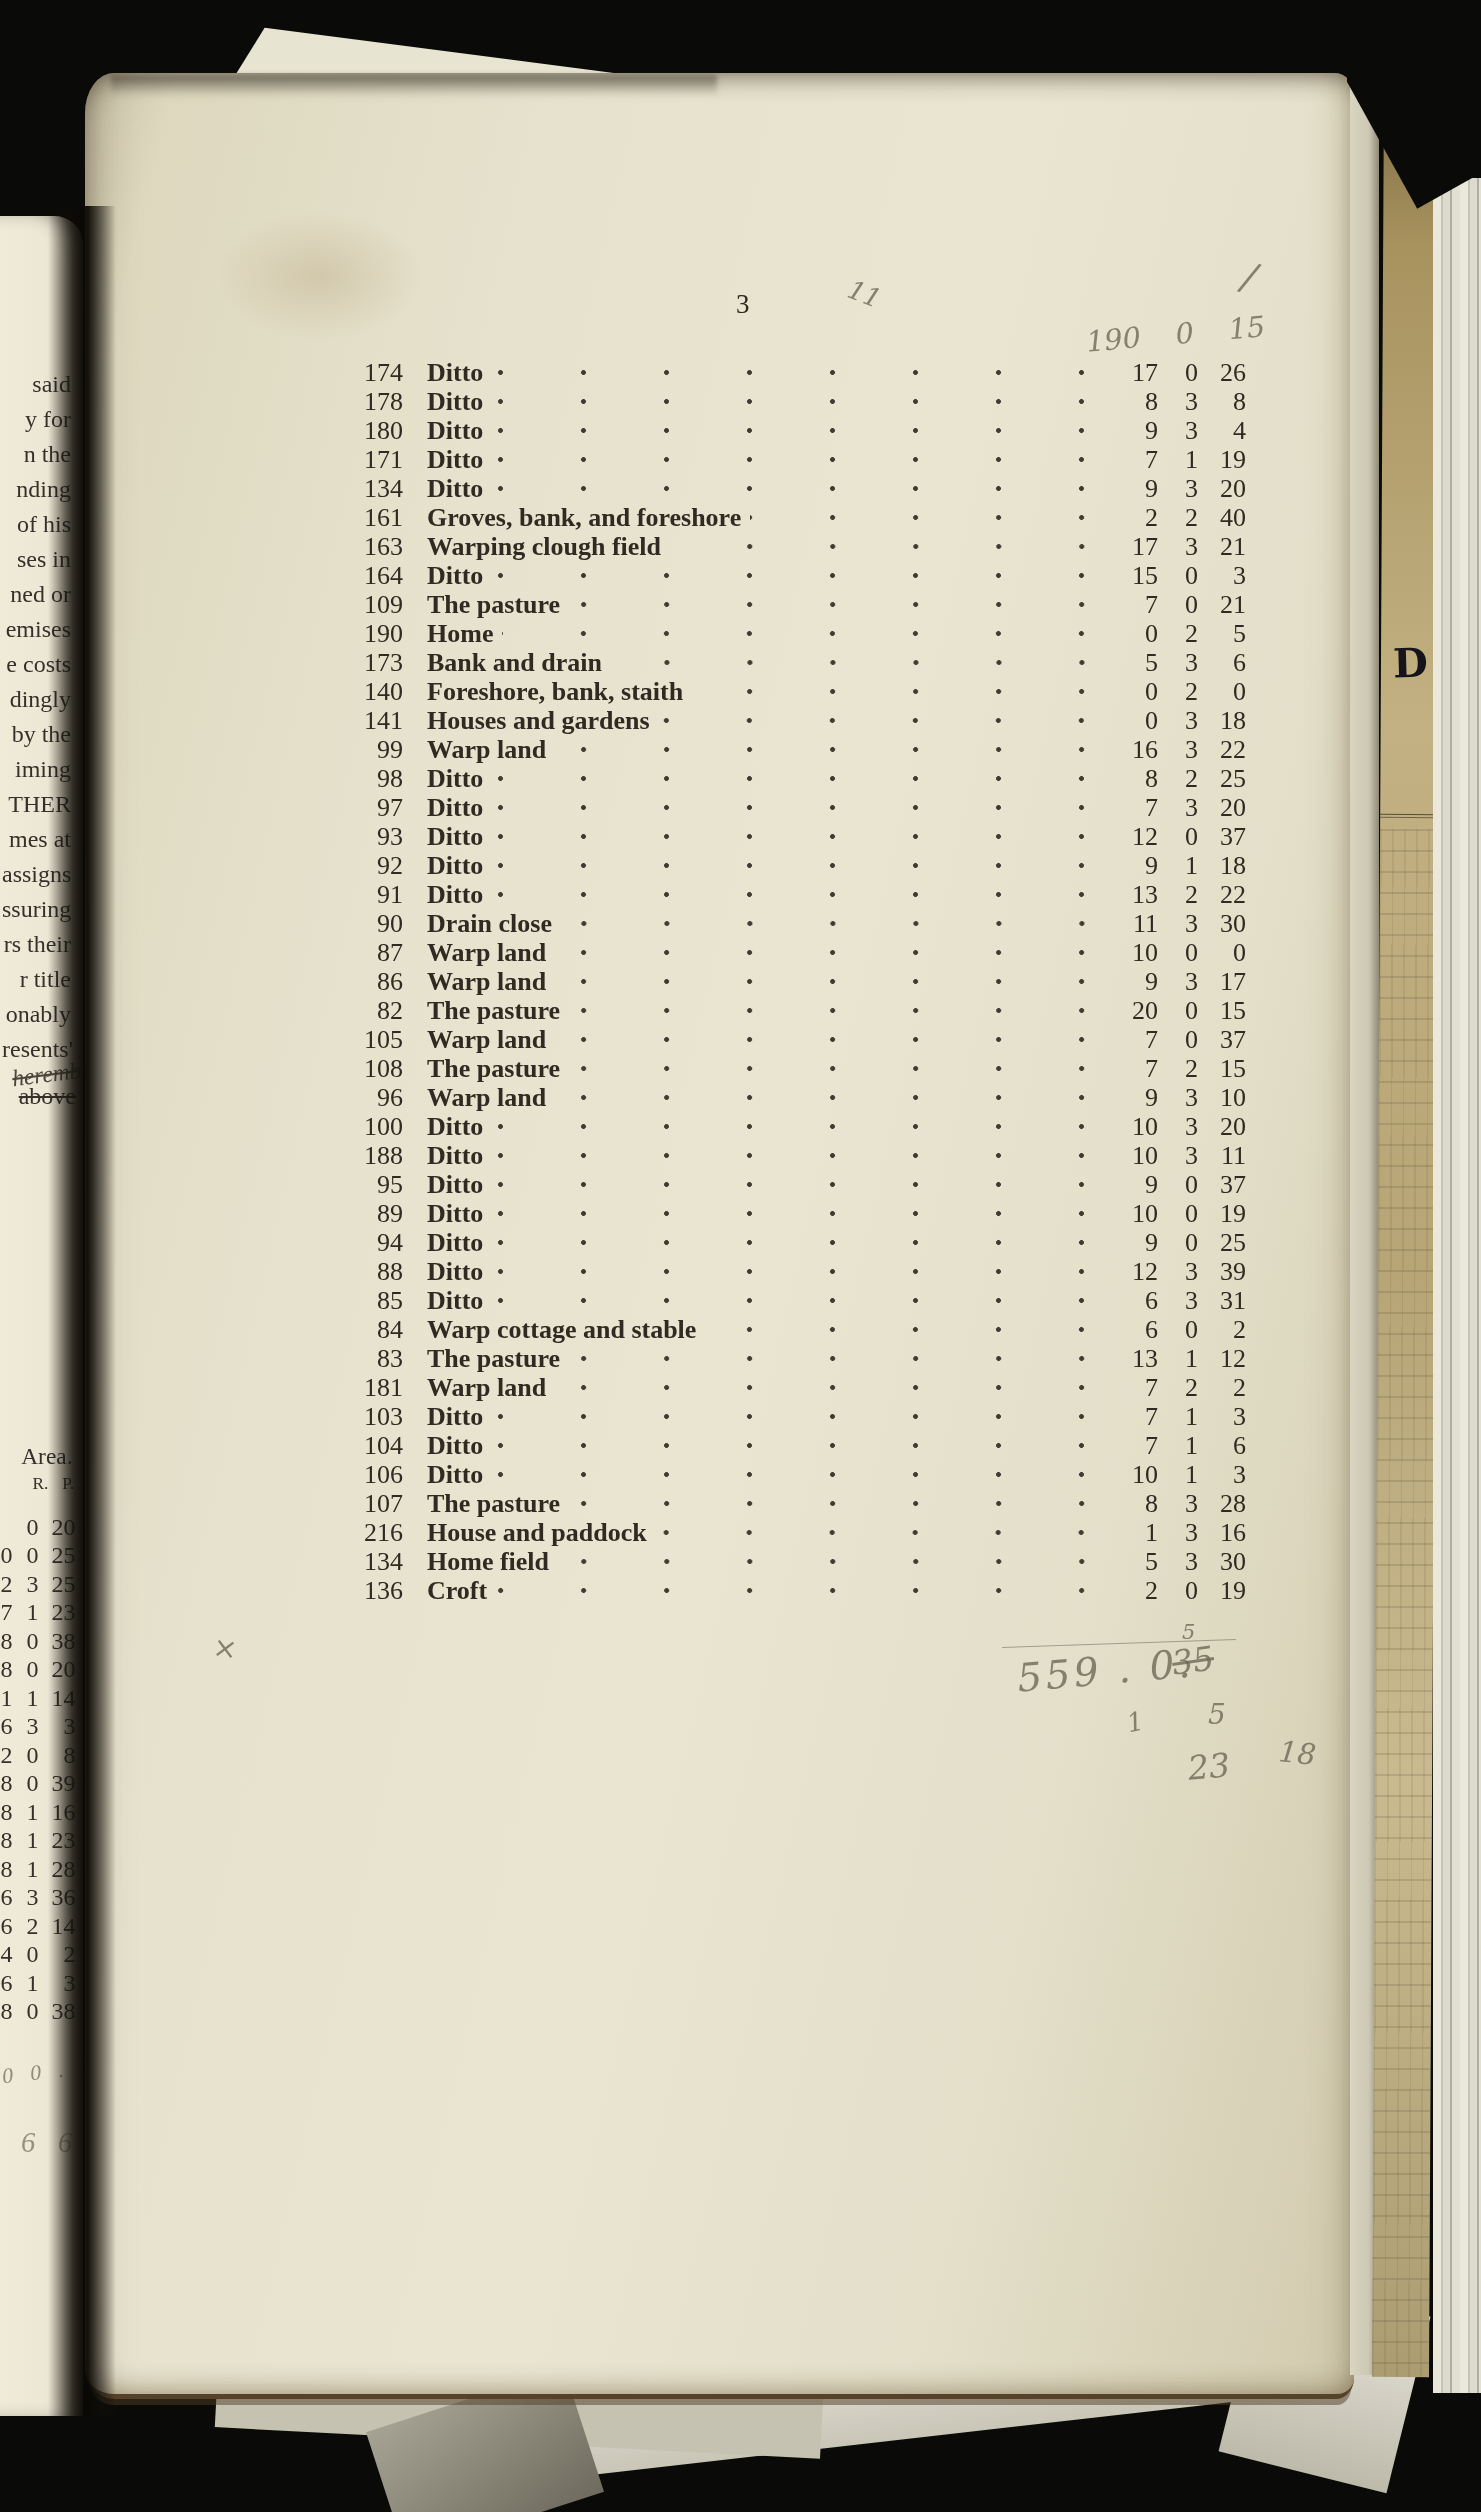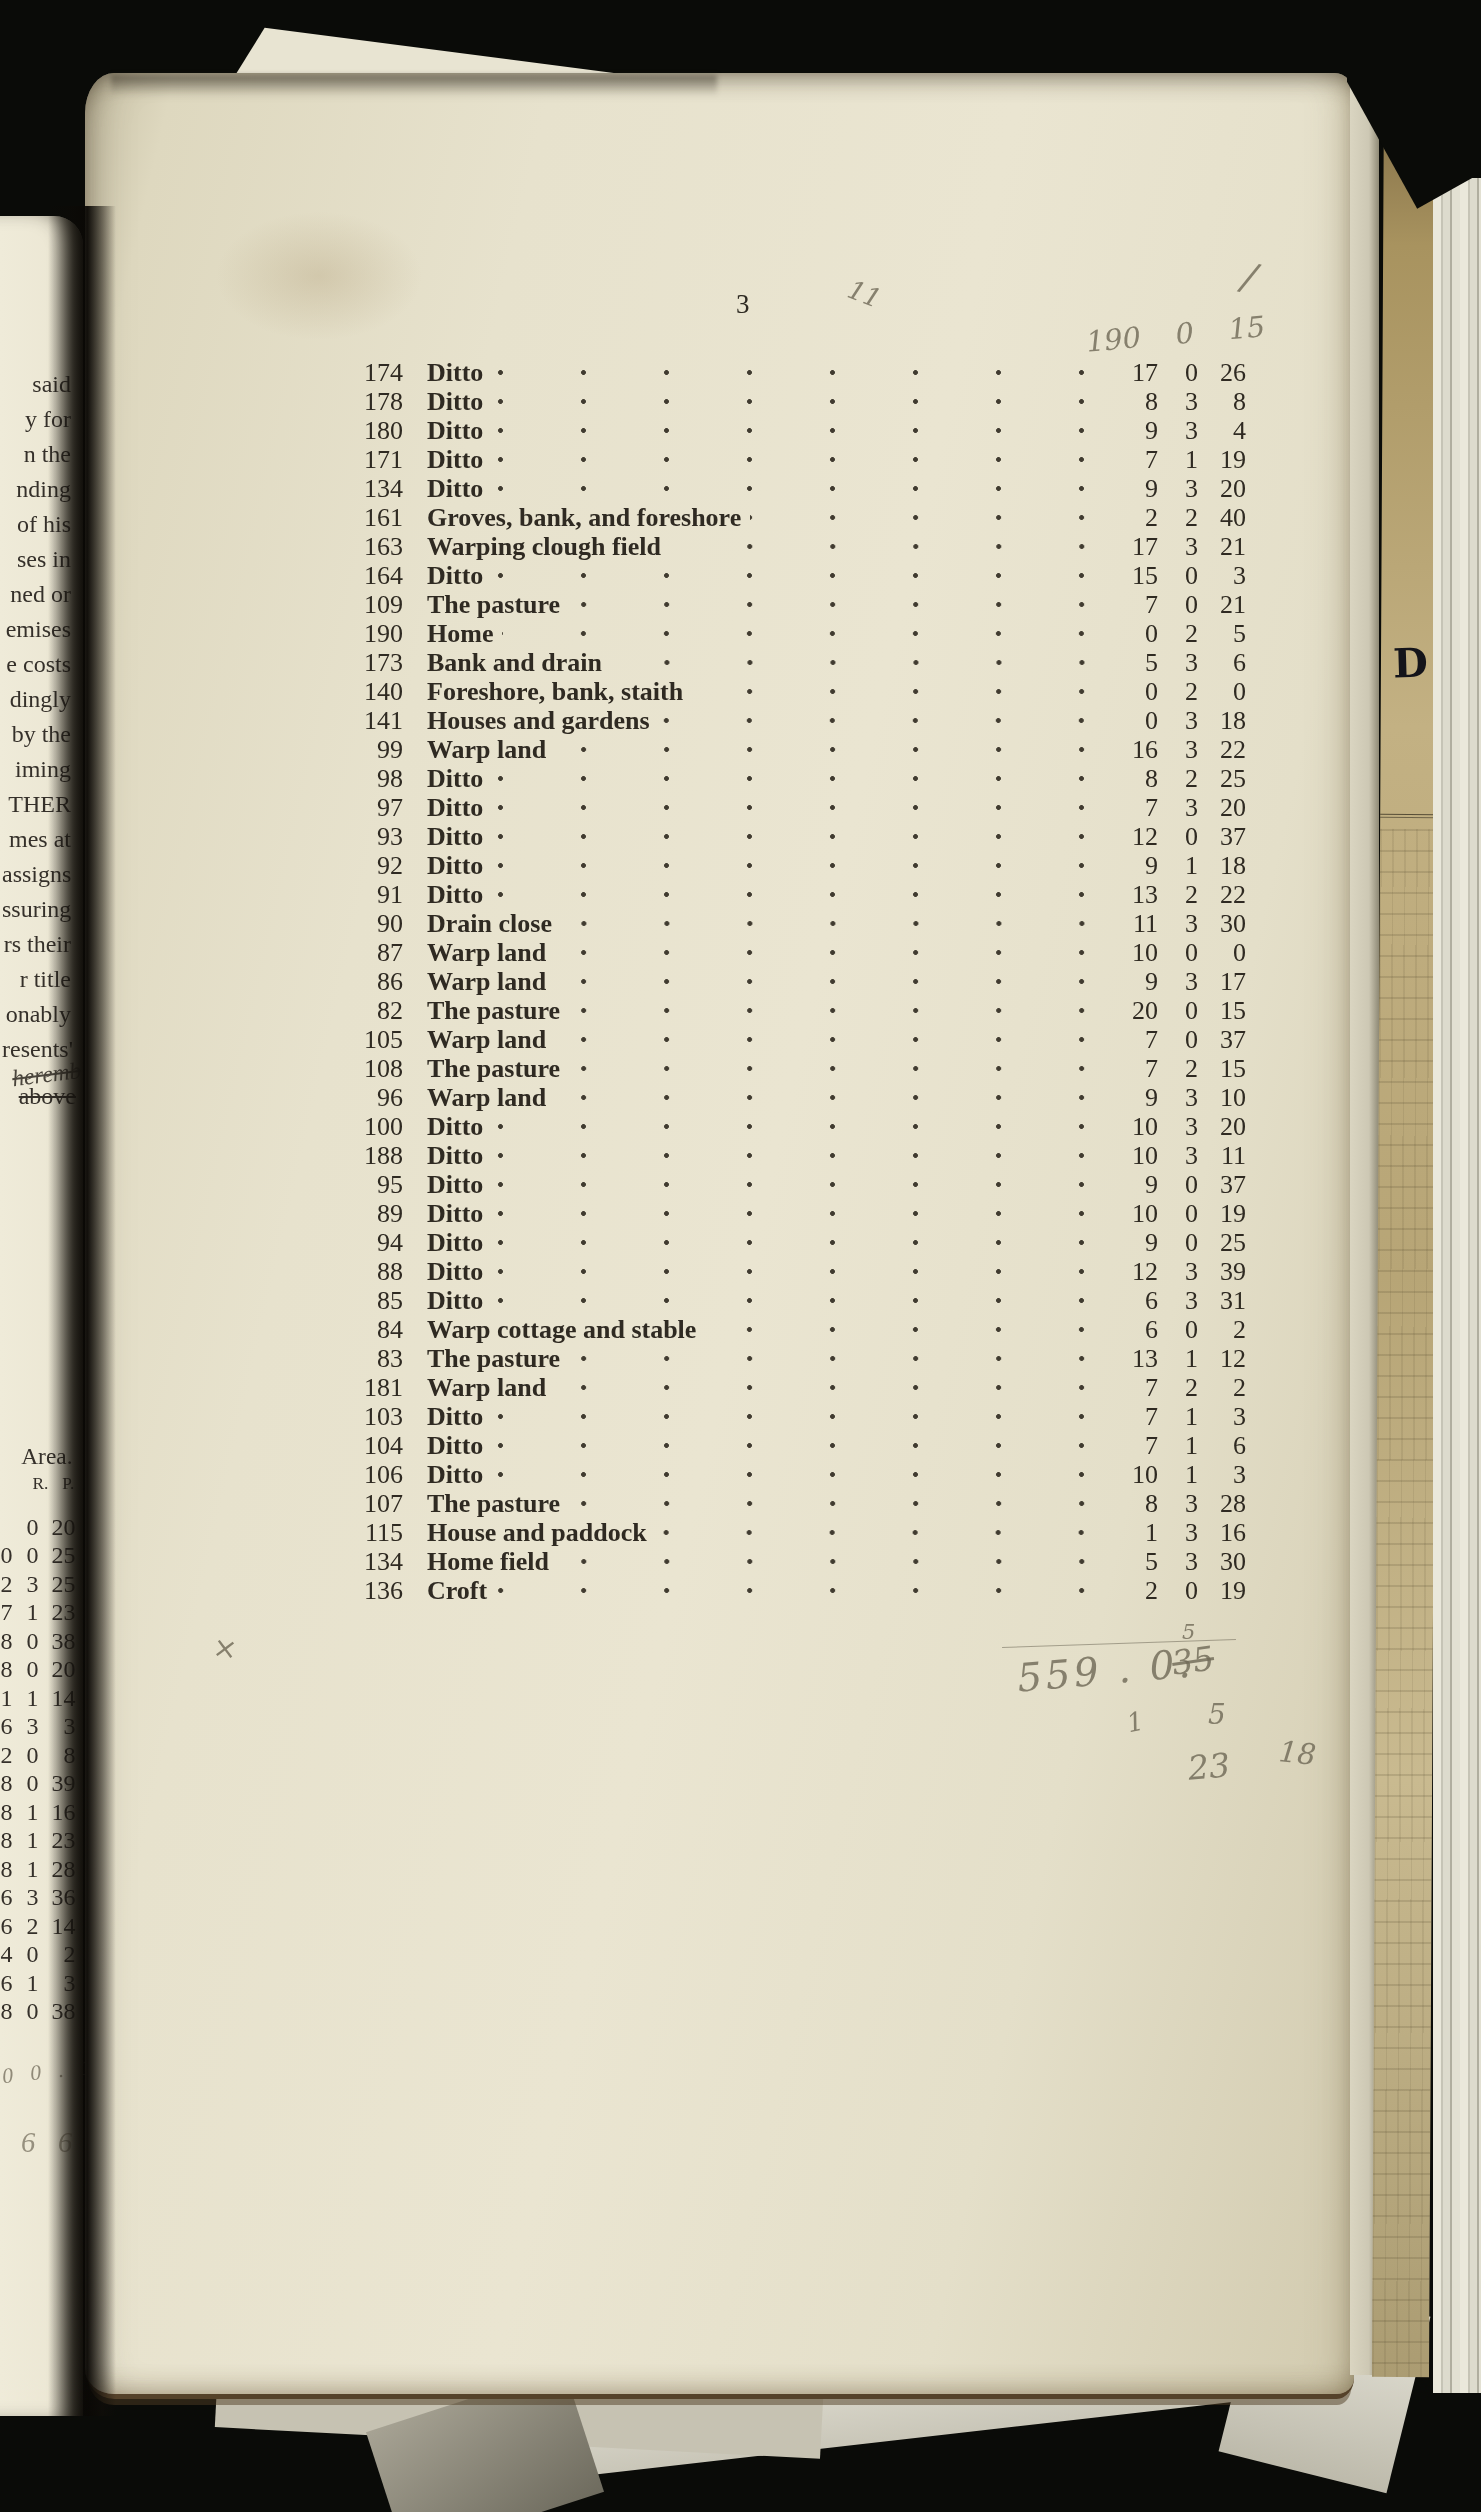--- a/index.html
+++ b/index.html
@@ -666,7 +666,7 @@
   </div>
 
   <div class="trow" data-name="table-row">
-    <span class="tno" data-name="parcel-number">115</span>
+    <span class="tno" data-name="parcel-number">216</span>
     <span class="tdesc" data-name="parcel-description">House and paddock</span>
     <span class="tleader" data-name="dot-leader"></span>
     <span class="tca" data-name="acres-value">1</span>

